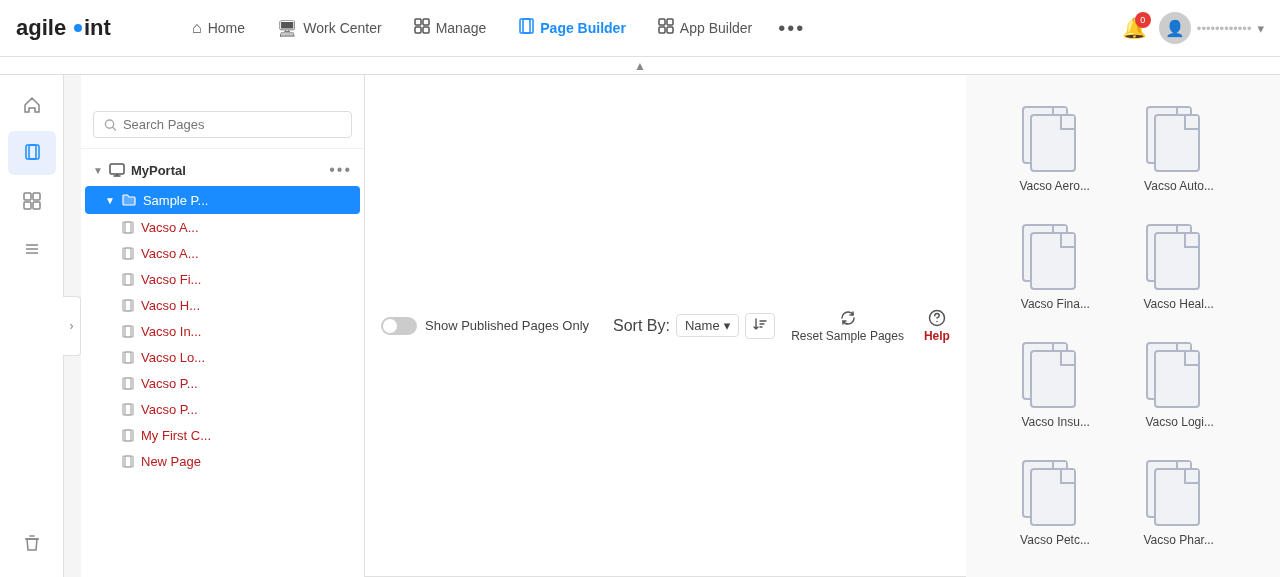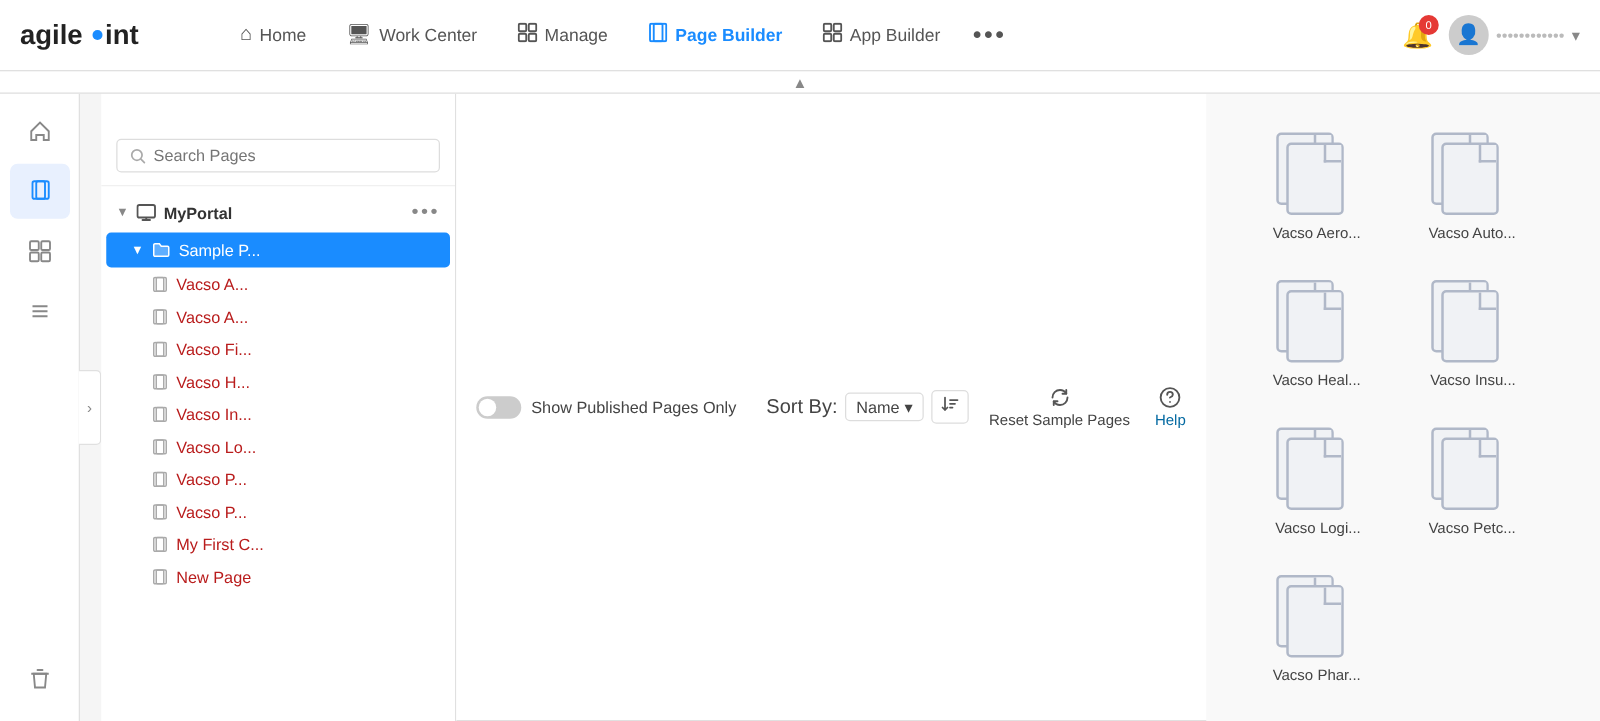--- a/index.html
+++ b/index.html
@@ -683,6 +683,15 @@
           <span class="page-label">Vacso Auto...</span>
         </div>
 
+        <div class="page-tile">
+          <div class="page-icon-wrap">
+            <div class="page-icon">
+              <div class="page-sheet" style="top:0;left:0;z-index:1;"></div>
+              <div class="page-sheet" style="top:8px;left:8px;z-index:2;"></div>
+            </div>
+          </div>
+          <span class="page-label">Vacso Fina...</span>
+        </div>
 
         <div class="page-tile">
           <div class="page-icon-wrap">

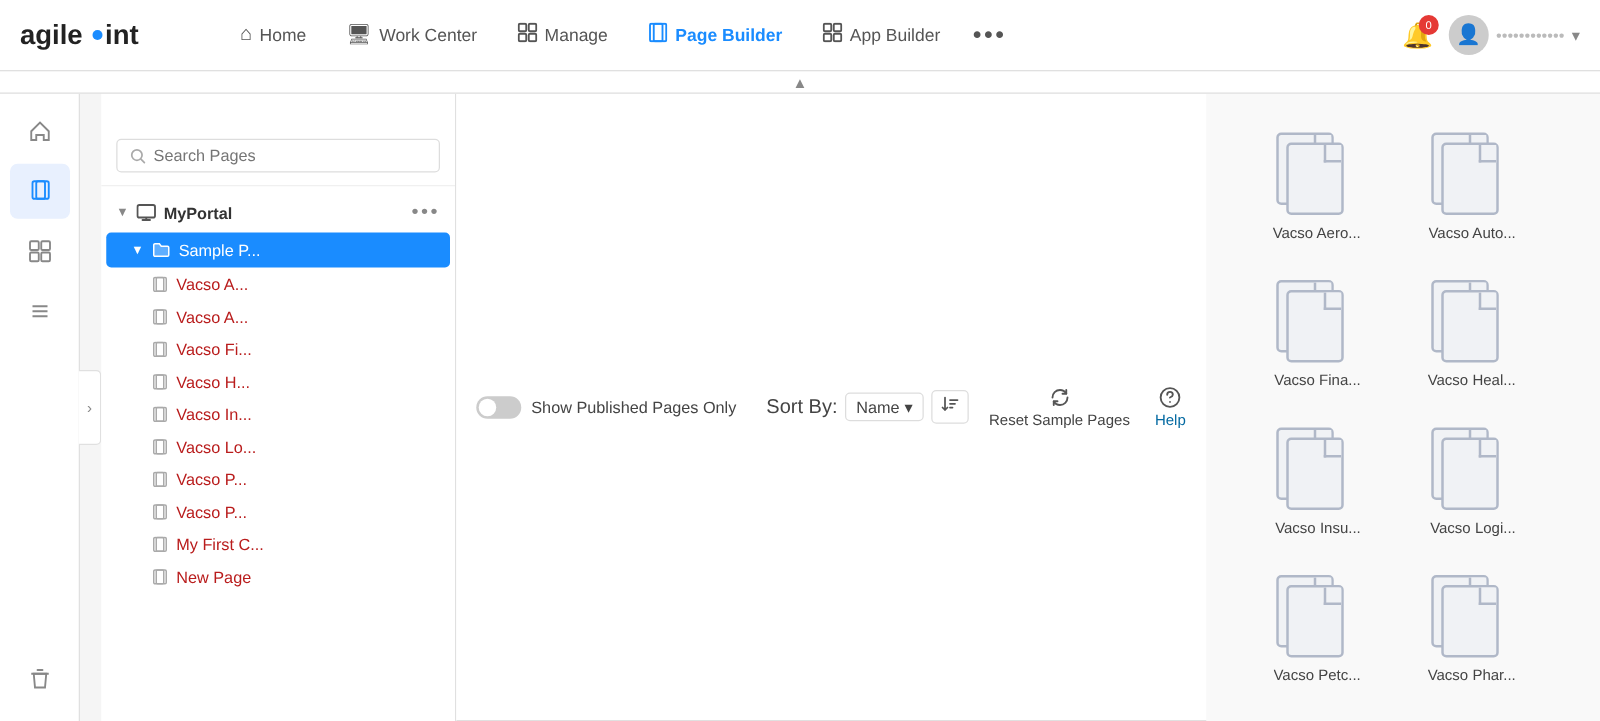--- a/index.html
+++ b/index.html
@@ -314,9 +314,10 @@
       flex-direction: column;
       align-items: center;
       cursor: pointer;
-      color: #0369a1;
+      color: #b91c1c;
       font-size: 12px;
       gap: 2px;
+      font-weight: bold;
     }
     .help-icon { font-size: 18px; }
 

